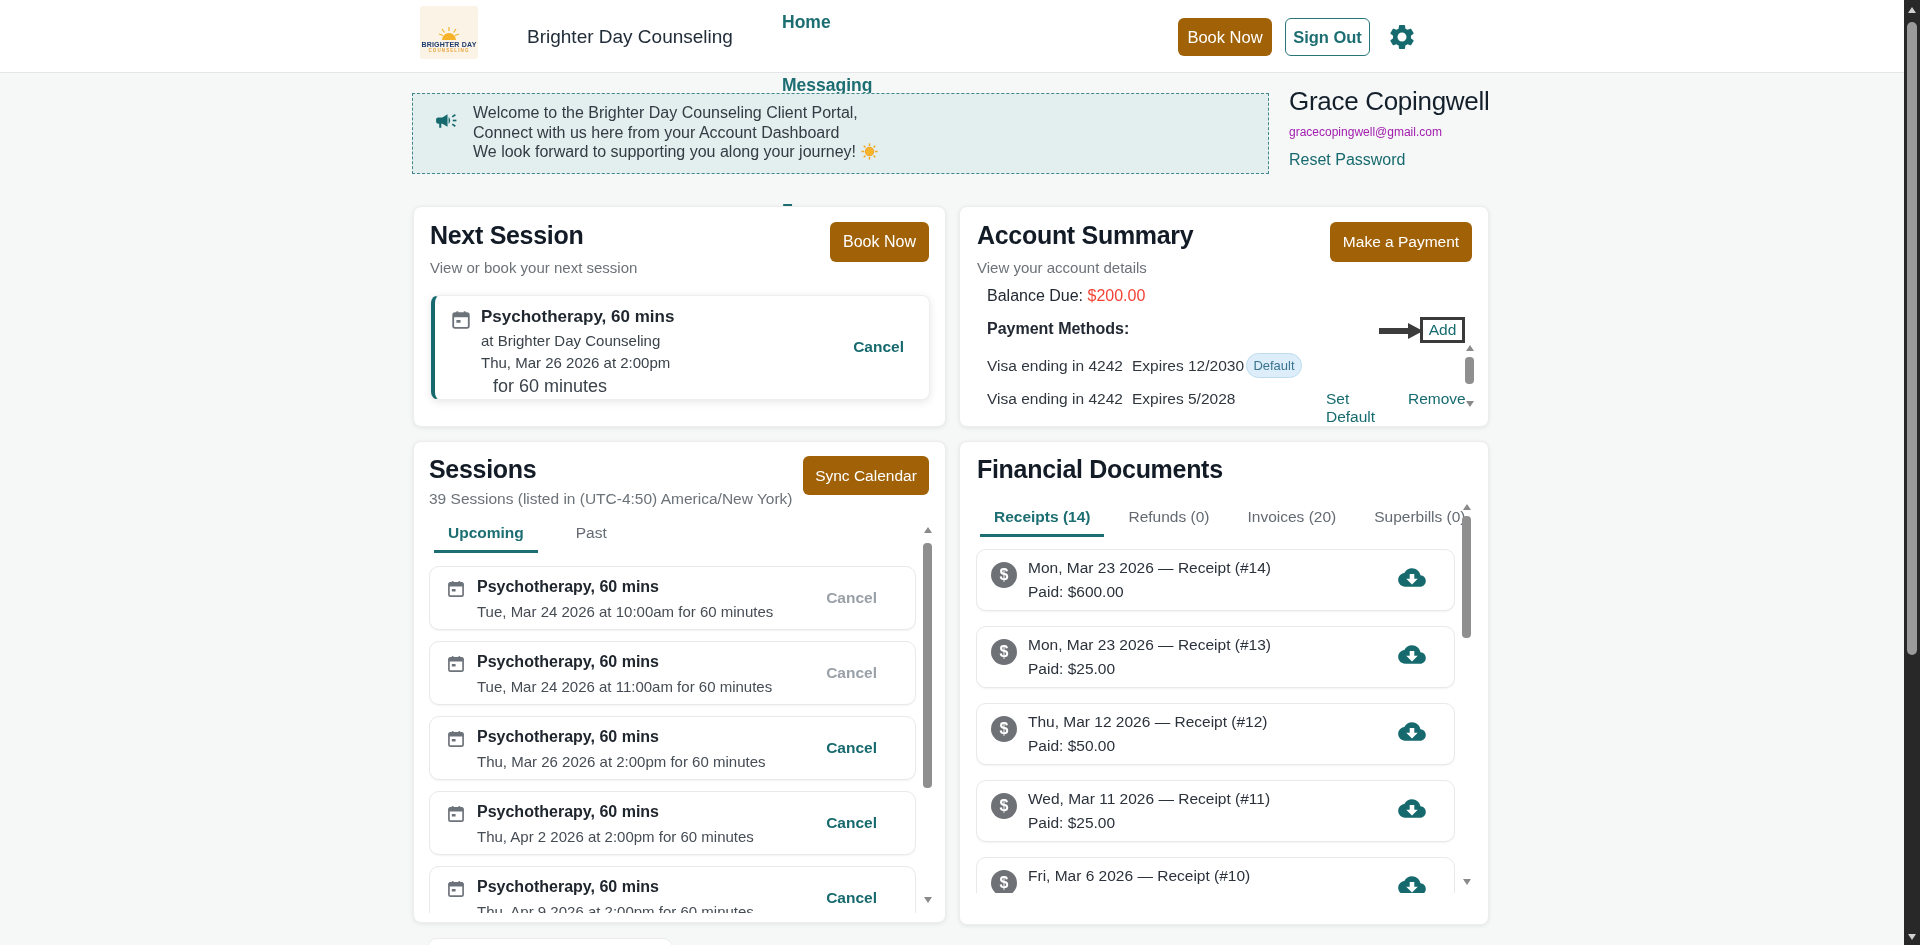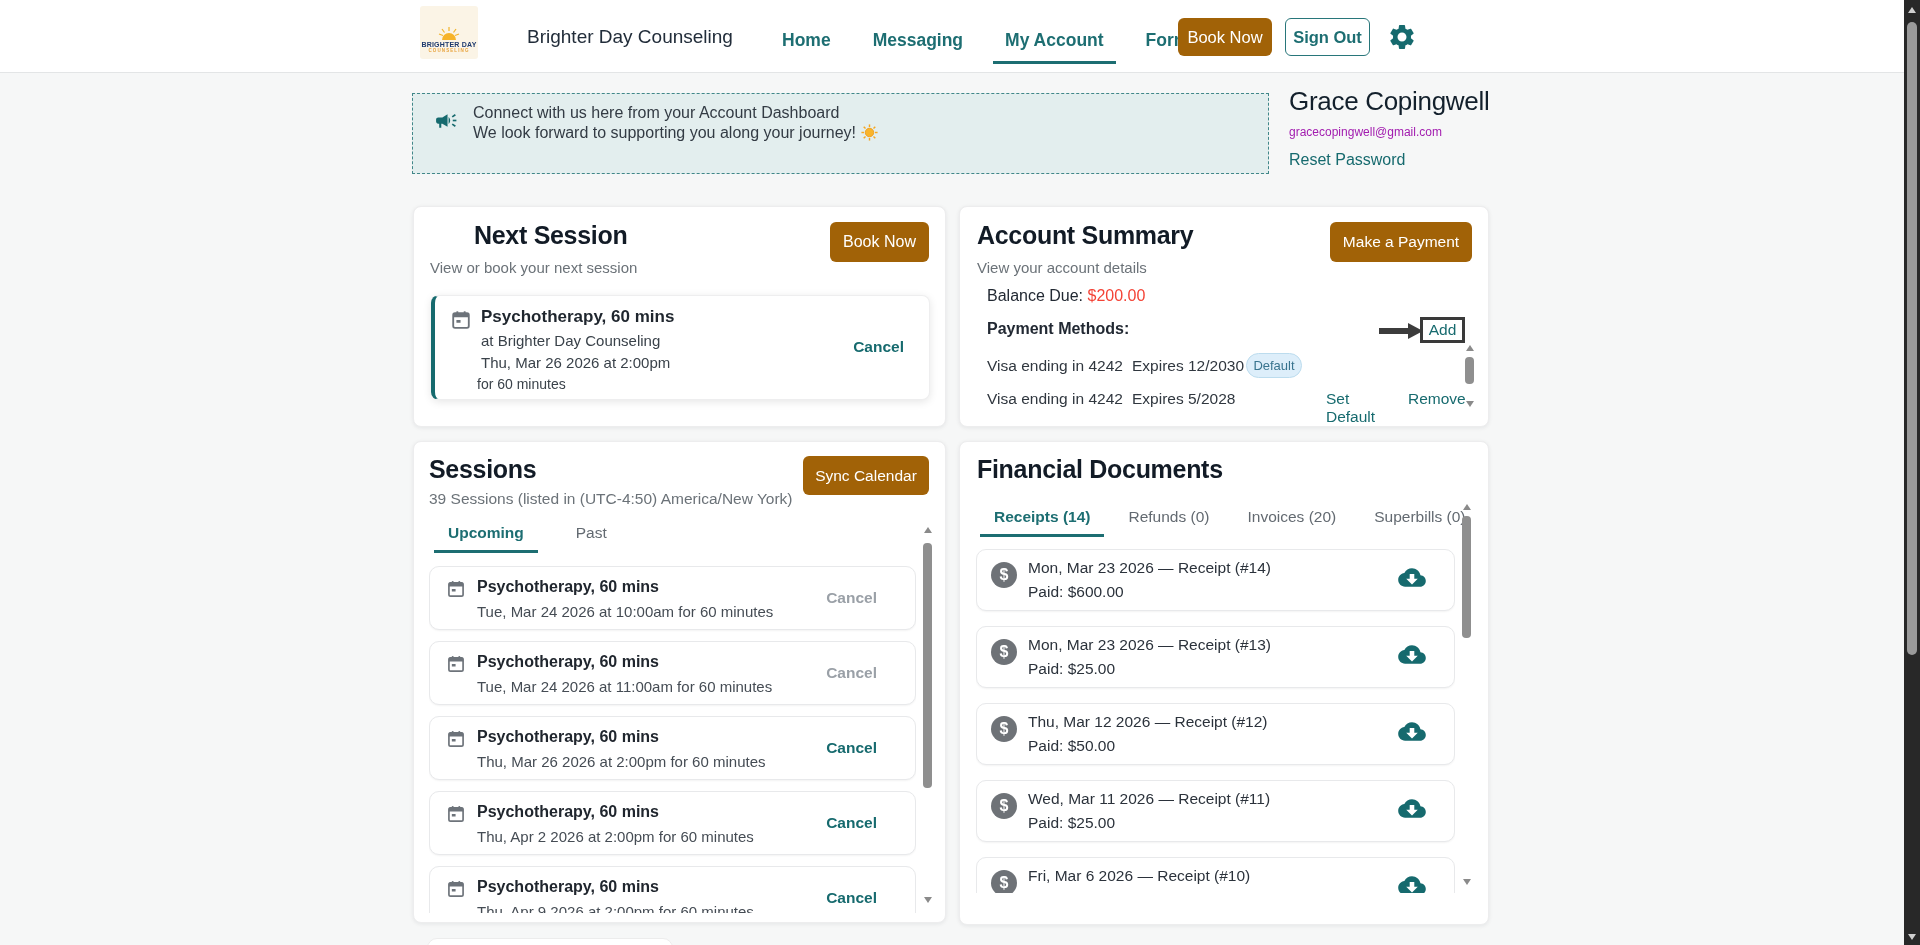--- a/index.html
+++ b/index.html
@@ -19,7 +19,7 @@
   #logo .l2 { font-size:4.5px; font-weight:700; color:#e8a33d; letter-spacing:1.1px; line-height:6px; }
   #brand { position:absolute; left:527px; top:0; height:73px; display:flex; align-items:center;
            font-size:19px; font-weight:500; color:#222d3a; }
-  #navlinks { position:absolute; left:782px; top:4px; height:73px; display:flex; gap:42px; }
+  #navlinks { position:absolute; left:782px; top:12px; height:73px; display:flex; gap:42px;flex-direction:column; }
   .nav-item { position:relative; display:flex; align-items:center; height:100%; color:#1d6e72;
               font-weight:700; font-size:17.5px; cursor:pointer; }
   .nav-item.active::after { content:""; position:absolute; left:-12px; right:-12px; bottom:13px; height:3px; background:#1d6e72; }

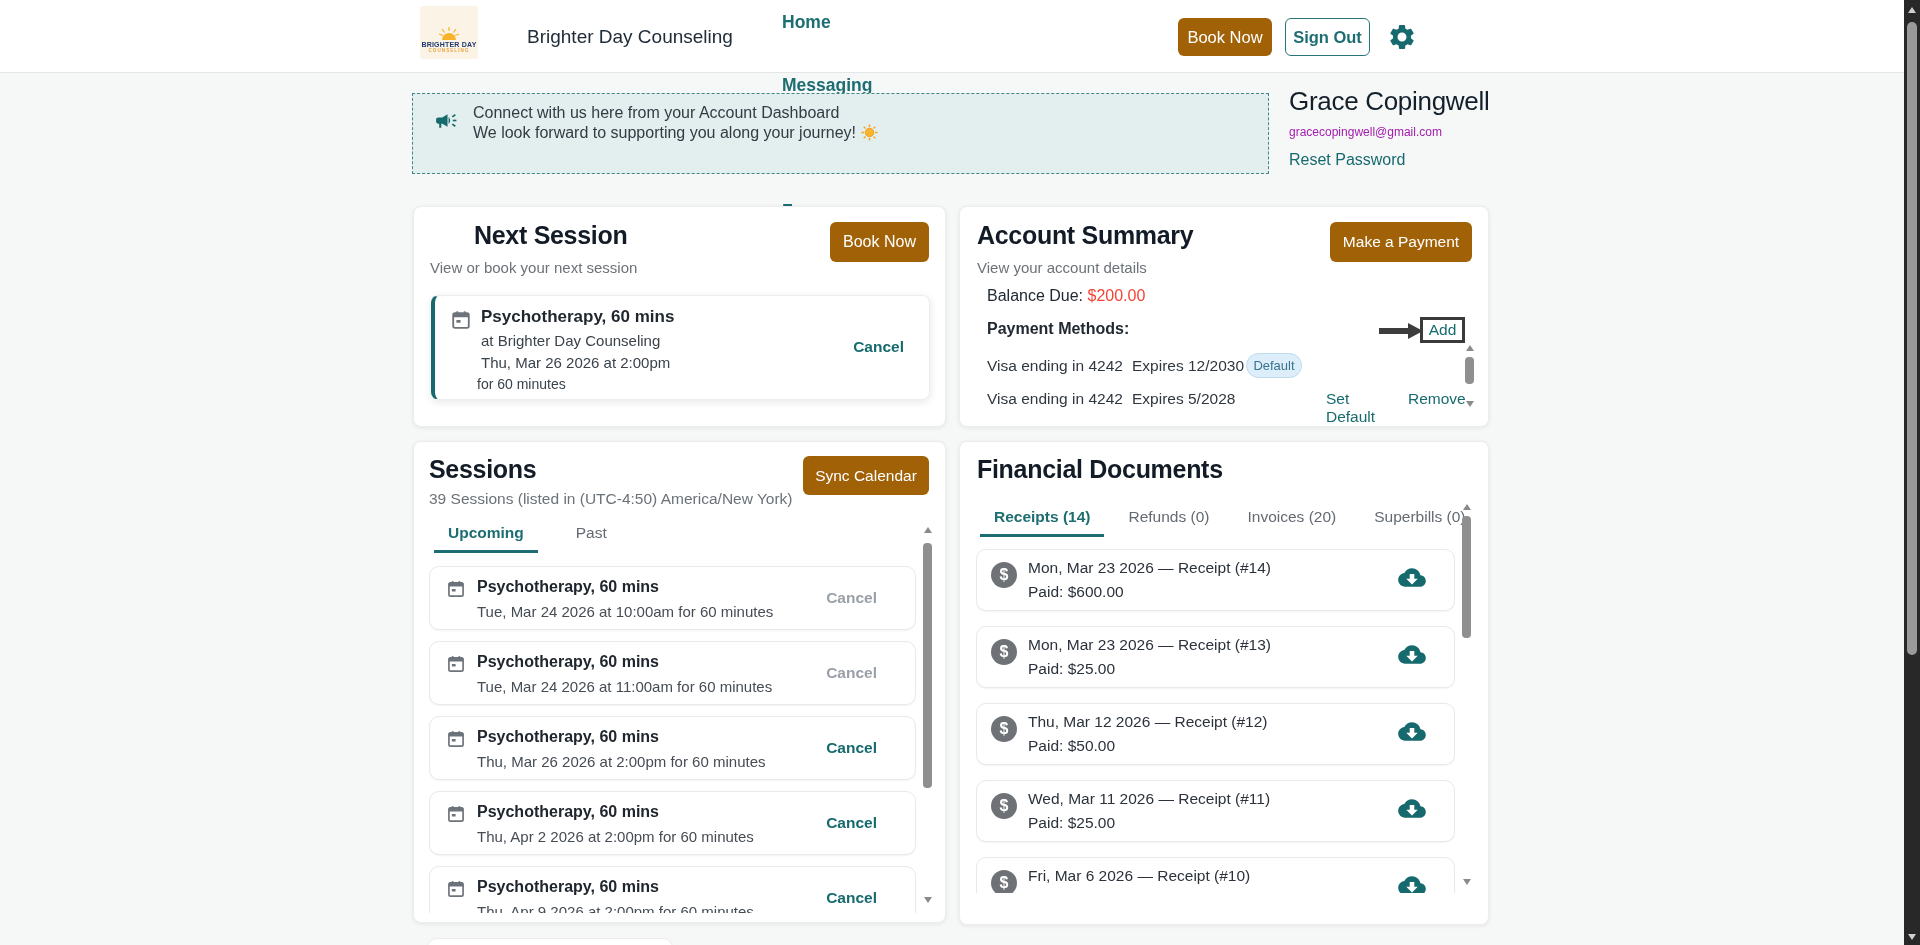--- a/index.html
+++ b/index.html
@@ -166,6 +166,7 @@
       </g>
   </svg>
   <div class="txt">
+    <div>Welcome to the Brighter Day Counseling Client Portal,</div>
     <div>Connect with us here from your Account Dashboard</div>
     <div><span>We look forward to supporting you along your journey!</span><span class="sun-inline"><svg width="17" height="17" viewBox="0 0 20 20">
             <g stroke="#f5a722" stroke-width="1.7">

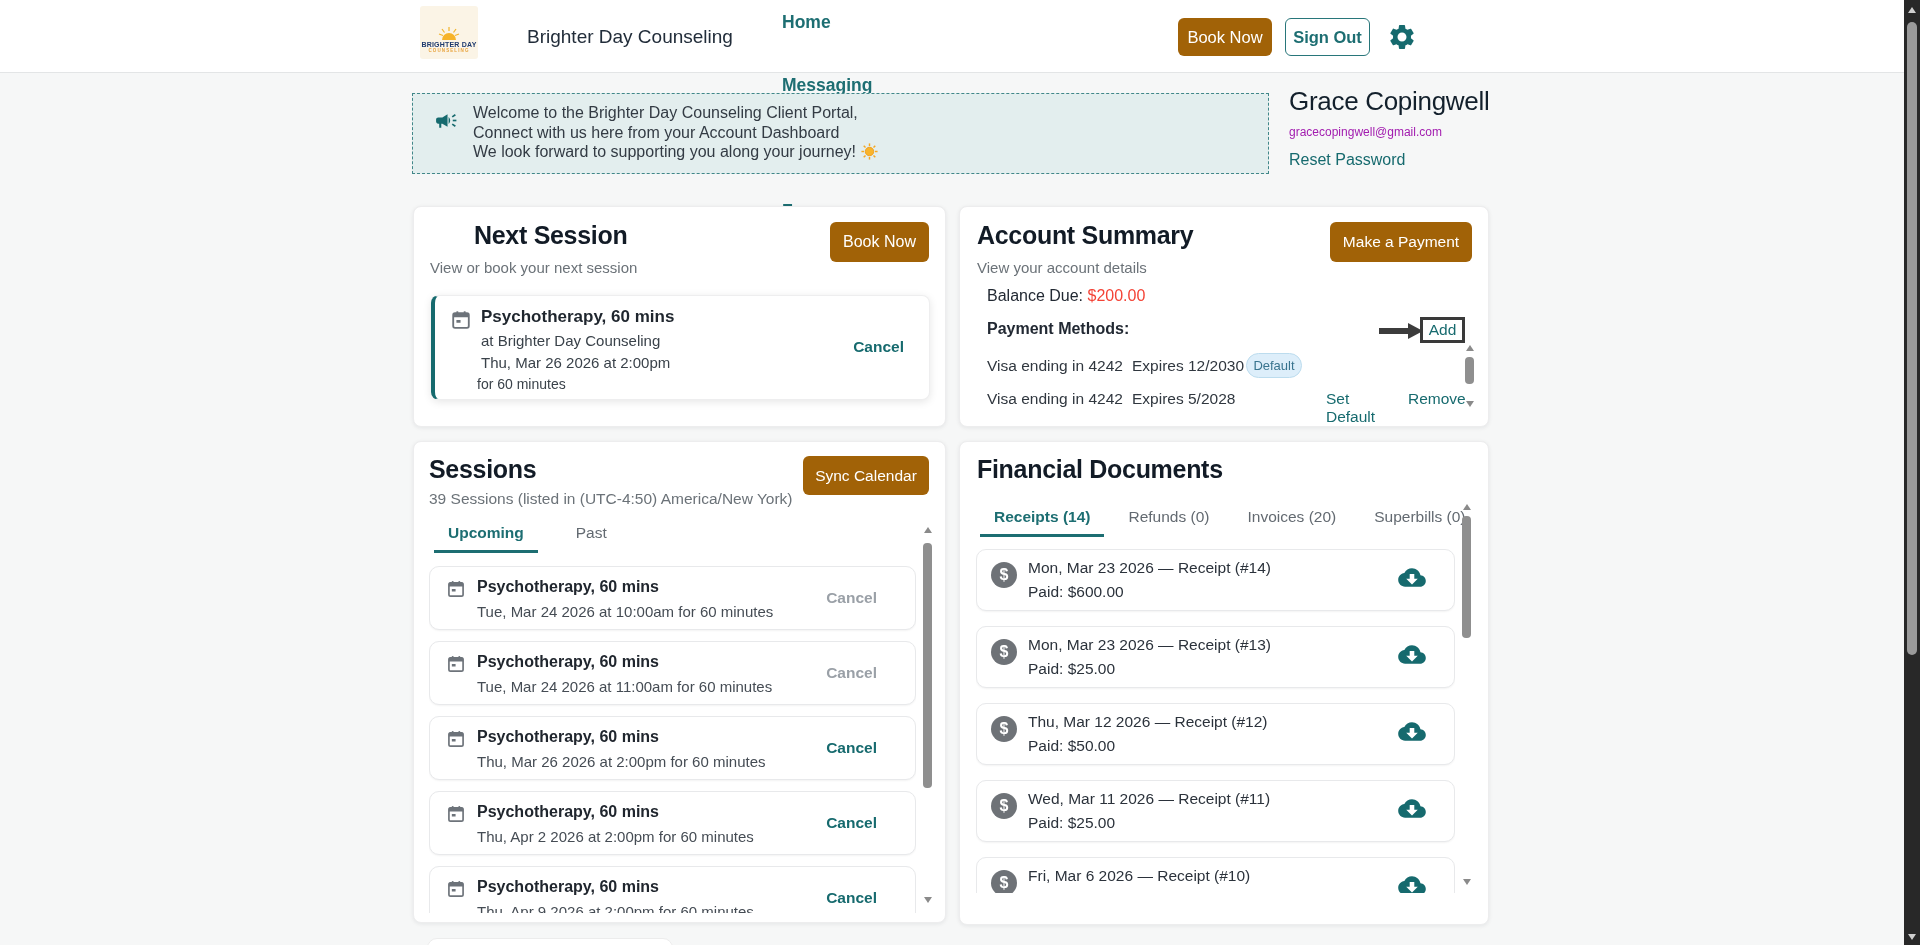--- a/index.html
+++ b/index.html
@@ -191,7 +191,7 @@
 </div>
 
 <div id="card-next" class="card">
-  <div class="card-title" style="left:16px; top:14px;margin-left:44px;">Next Session</div>
+  <div class="card-title" style="left:16px; top:14px;">Next Session</div>
   <div class="card-sub" style="left:16px; top:52px;">View or book your next session</div>
   <div id="btn-book-card" class="btn">Book Now</div>
   <div id="ns-item">

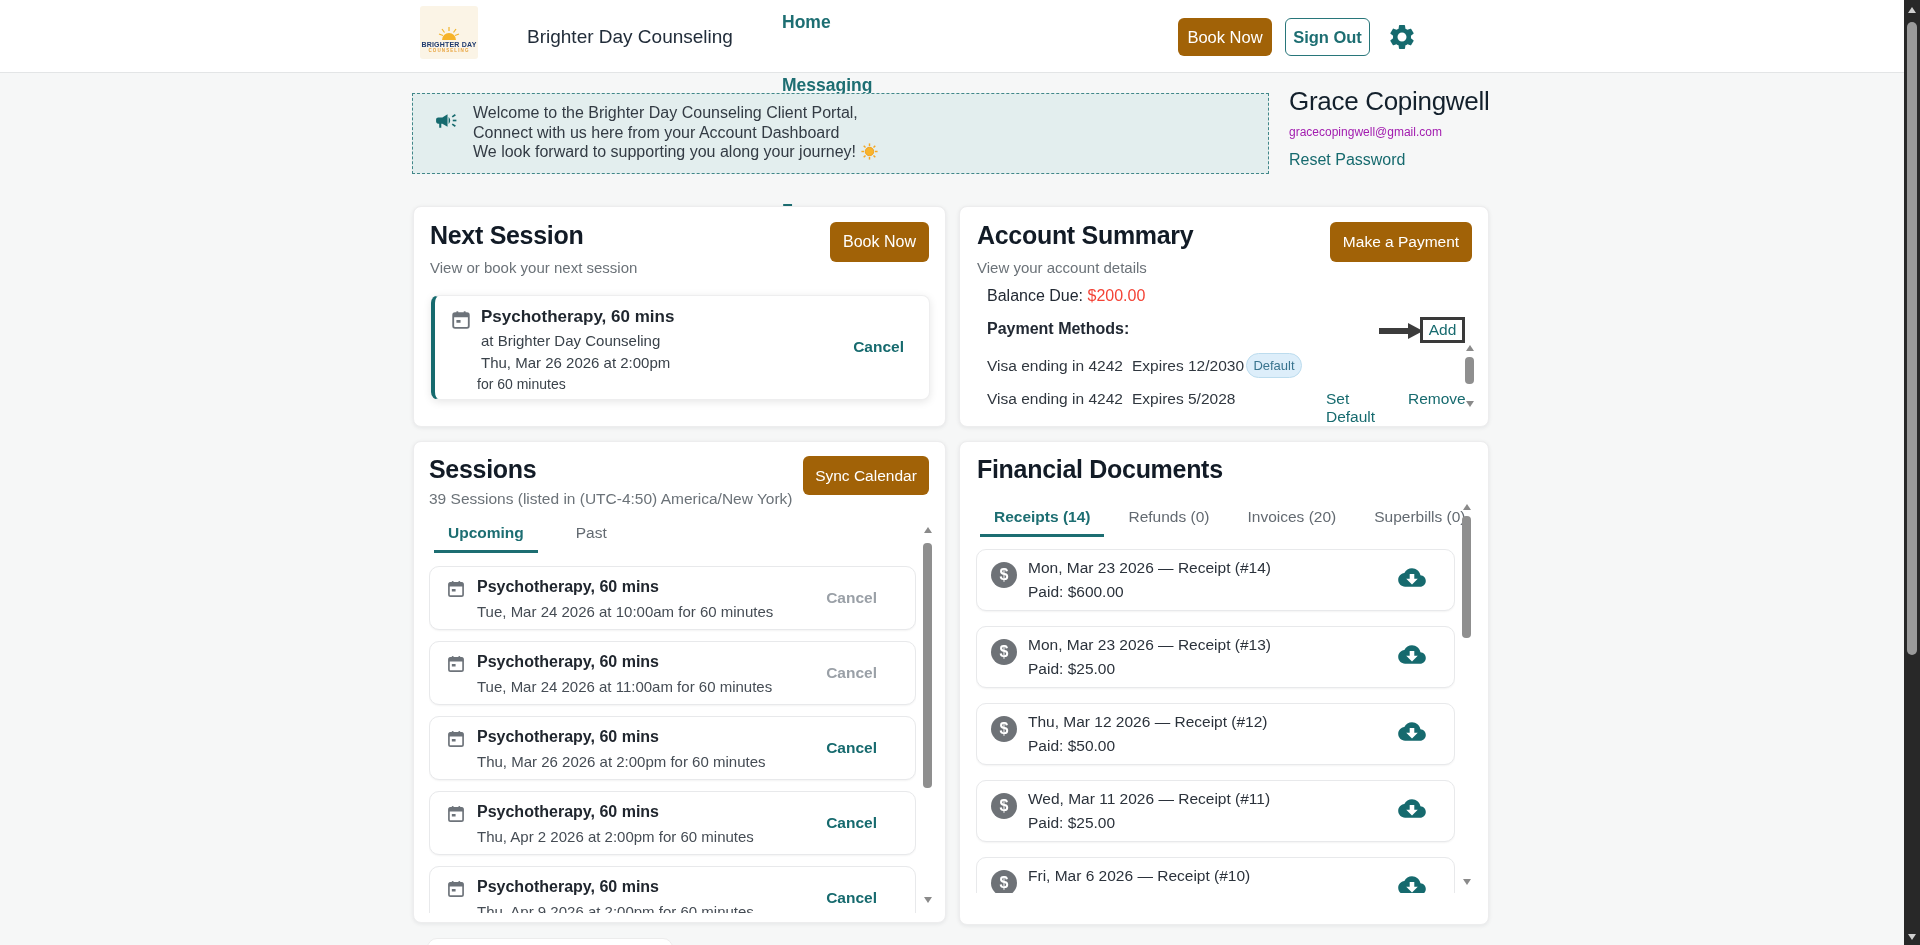--- a/index.html
+++ b/index.html
@@ -66,7 +66,7 @@
   #ns-item .t { position:absolute; left:46px; top:11px; font-size:17px; font-weight:700; color:#1f262e; }
   #ns-item .d1 { position:absolute; left:46px; top:36px; font-size:15px; color:#3a424a; }
   #ns-item .d2 { position:absolute; left:46px; top:58px; font-size:15px; color:#3a424a; }
-  #ns-item .d3 { position:absolute; left:42px; top:80px; font-size:14px; color:#3a424a; }
+  #ns-item .d3 { position:absolute; left:58px; top:80px; font-size:18px; color:#3a424a; }
   #ns-item .cancel { position:absolute; right:25px; top:42px; font-size:15.5px; }
   
   #btn-payment { position:absolute; right:16px; top:15px; width:142px; height:40px; font-size:15.5px; }

